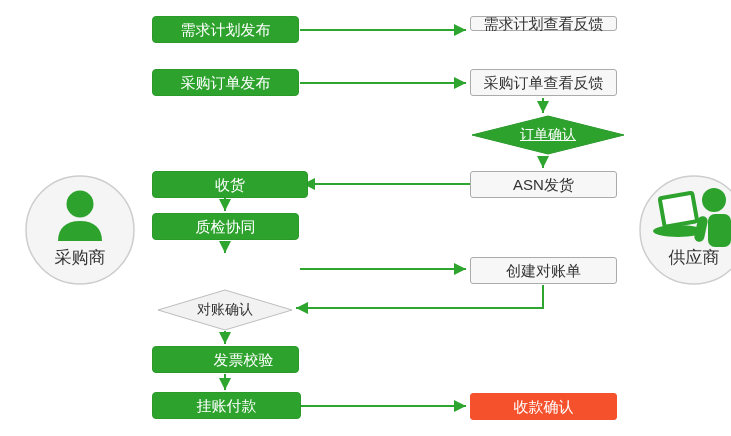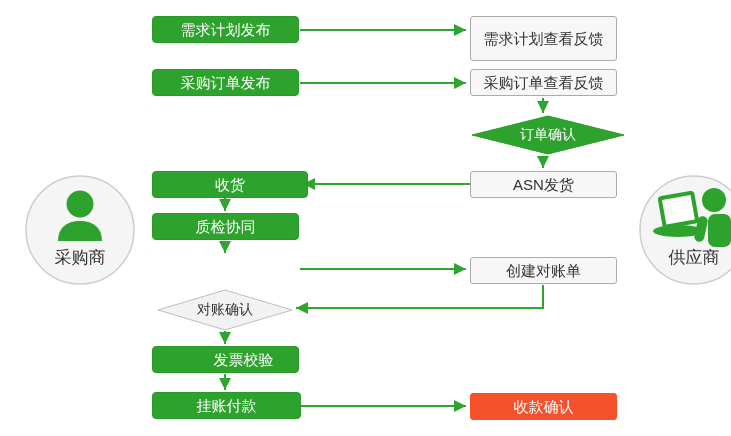--- a/index.html
+++ b/index.html
@@ -85,7 +85,7 @@
   <div class="node green-box" style="left:132px;top:346px;width:147px;height:27px;padding-left:36px;">发票校验</div>
   <div class="node green-box" style="left:132px;top:392px;width:149px;height:27px;">挂账付款</div>
 
-  <div class="node plain-box" style="left:450px;top:16px;width:147px;height:45px;">需求计划查看反馈</div>
+  <div class="node plain-box" style="left:450px;top:16px;width:147px;height:15px;">需求计划查看反馈</div>
   <div class="node plain-box" style="left:450px;top:69px;width:147px;height:27px;">采购订单查看反馈</div>
   <div class="node plain-box" style="left:450px;top:171px;width:147px;height:27px;">ASN发货</div>
   <div class="node plain-box" style="left:450px;top:257px;width:147px;height:27px;">创建对账单</div>

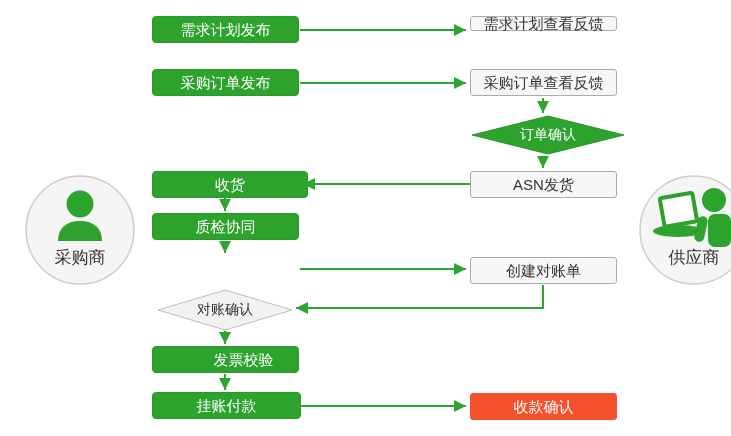--- a/index.html
+++ b/index.html
@@ -91,7 +91,7 @@
   <div class="node plain-box" style="left:450px;top:257px;width:147px;height:27px;">创建对账单</div>
   <div class="node red-box" style="left:450px;top:393px;width:147px;height:27px;">收款确认</div>
 
-  <div class="diamond-label on-green" style="left:468px;top:126px;width:120px;height:18px;">订单确认</div>
+  <div class="diamond-label on-green" style="left:468px;top:126px;width:120px;height:18px;text-decoration:underline;">订单确认</div>
   <div class="diamond-label on-plain" style="left:145px;top:301px;width:120px;height:18px;">对账确认</div>
 
   <div class="actor-label" style="left:5px;top:246px;">采购商</div>

